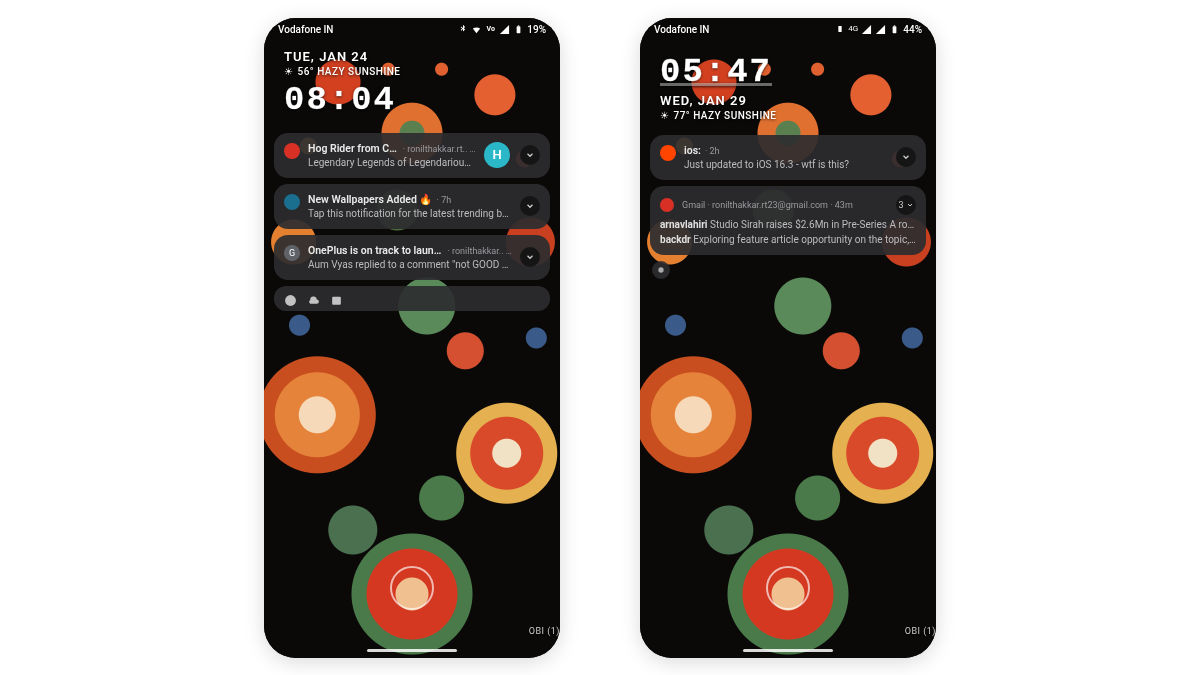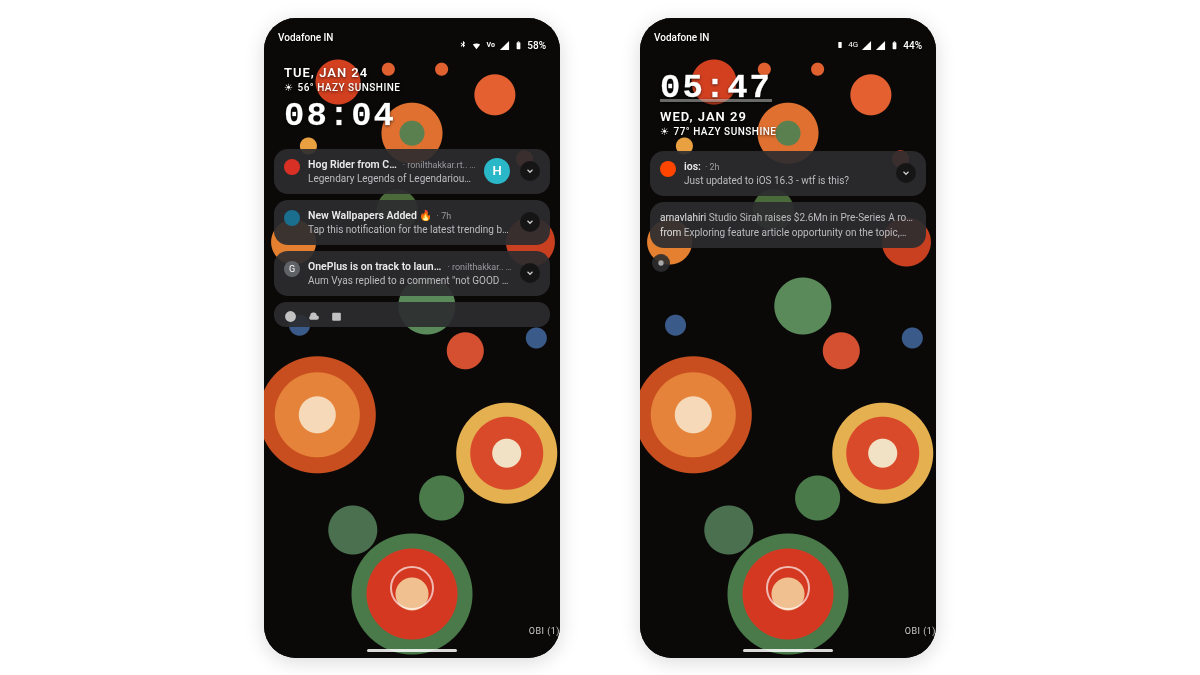--- a/index.html
+++ b/index.html
@@ -72,7 +72,7 @@
     padding: 6px 14px 4px; font-size: 10px; font-weight: 500;
     text-shadow: 0 1px 2px rgba(0,0,0,0.6);
   }
-  .status-right { display: flex; gap: 3px; margin-top: 16px; }
+  .status-right { display: flex; gap: 3px; }
   .si { width: 11px; height: 11px; display: inline-flex; align-items: center; justify-content: center; }
   .clock-block { padding: 10px 20px 6px; text-shadow: 0 1px 3px rgba(0,0,0,0.7); }
   .date-line { font-size: 13px; font-weight: 600; letter-spacing: 1px; margin-bottom: 2px; }

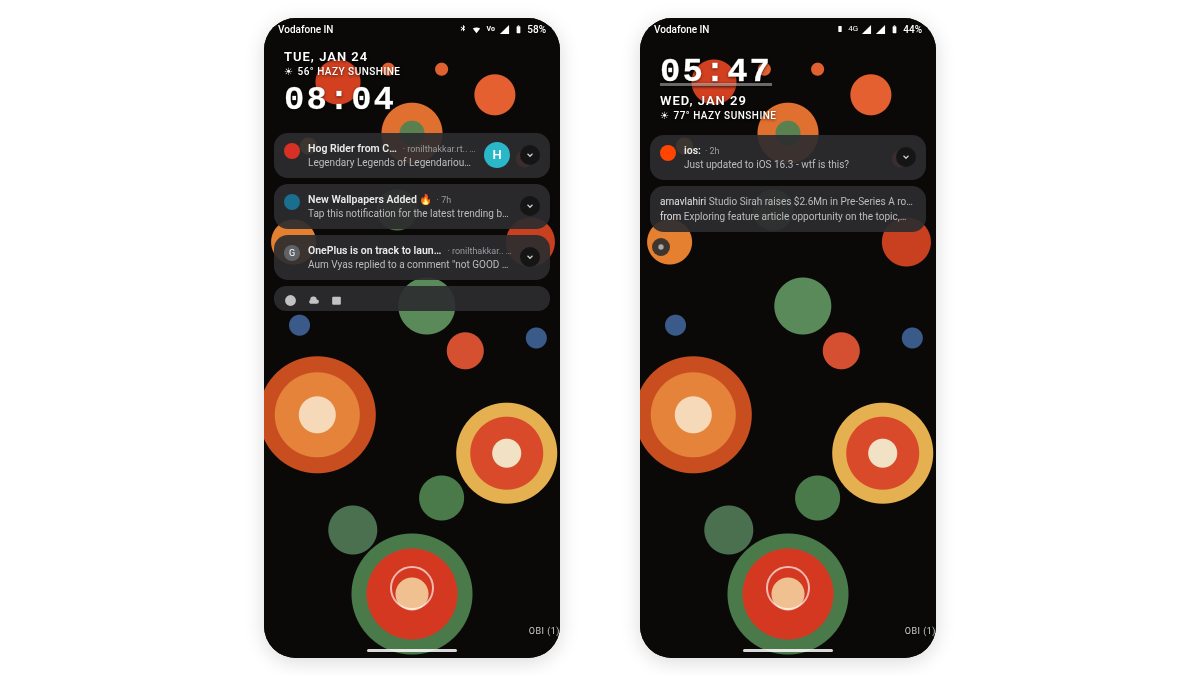--- a/index.html
+++ b/index.html
@@ -185,7 +185,7 @@
               <rect x="10" y="1" width="4" height="2"></rect>
             </svg>
           </span>
-        <span>58%</span>
+        <span>19%</span>
       </div>
     </div>
 

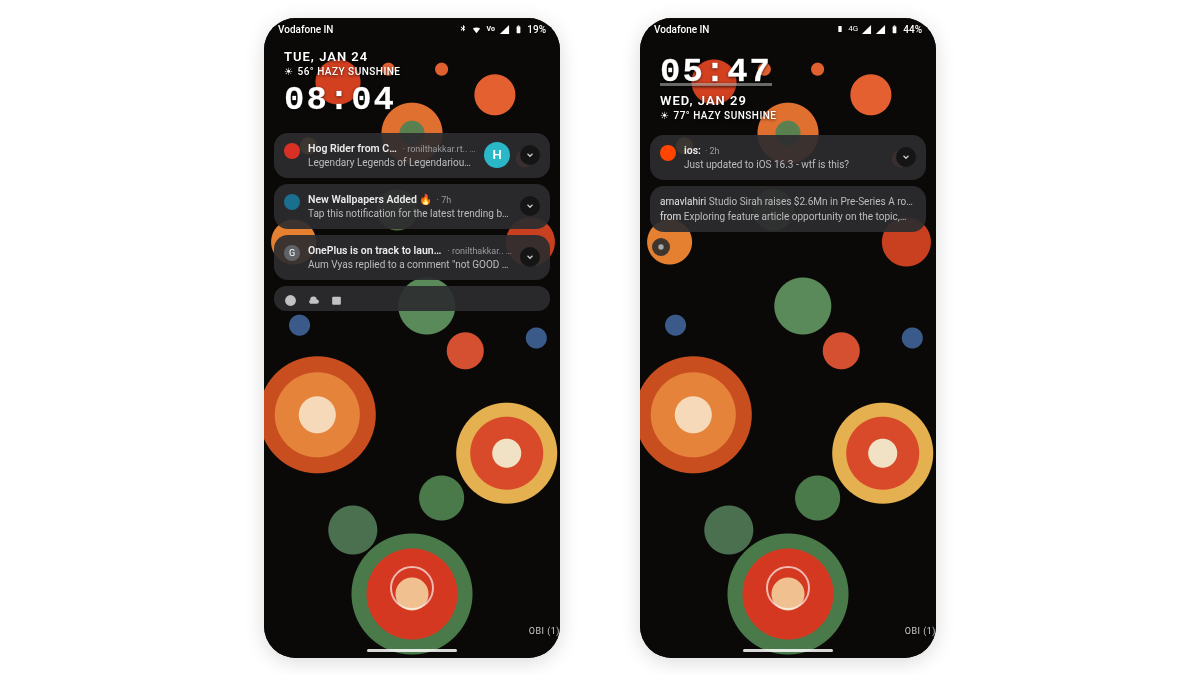--- a/index.html
+++ b/index.html
@@ -328,6 +328,16 @@
       </div>
 
       <div class="notif" style="flex-direction:column;align-items:stretch;gap:3px">
+        <div style="display:flex;align-items:center;gap:8px">
+          <div class="notif-icon ic-gmail" style="width:14px;height:14px"></div>
+          <span class="notif-meta" style="flex:1">Gmail · ronilthakkar.rt23@gmail.com · 43m</span>
+          <div class="chevron">
+              <span class="count">3</span>
+              <svg width="8" height="8" viewBox="0 0 24 24" fill="none" stroke="#ccc" stroke-width="3">
+                <path d="M6 9l6 6 6-6"></path>
+              </svg>
+            </div>
+        </div>
         <div class="notif-text2"><b>arnavlahiri</b><span> Studio Sirah raises $2.6Mn in Pre-Series A ro…</span></div>
         <div class="notif-text2"><b>from</b><span> Exploring feature article opportunity on the topic,…</span></div>
       </div>

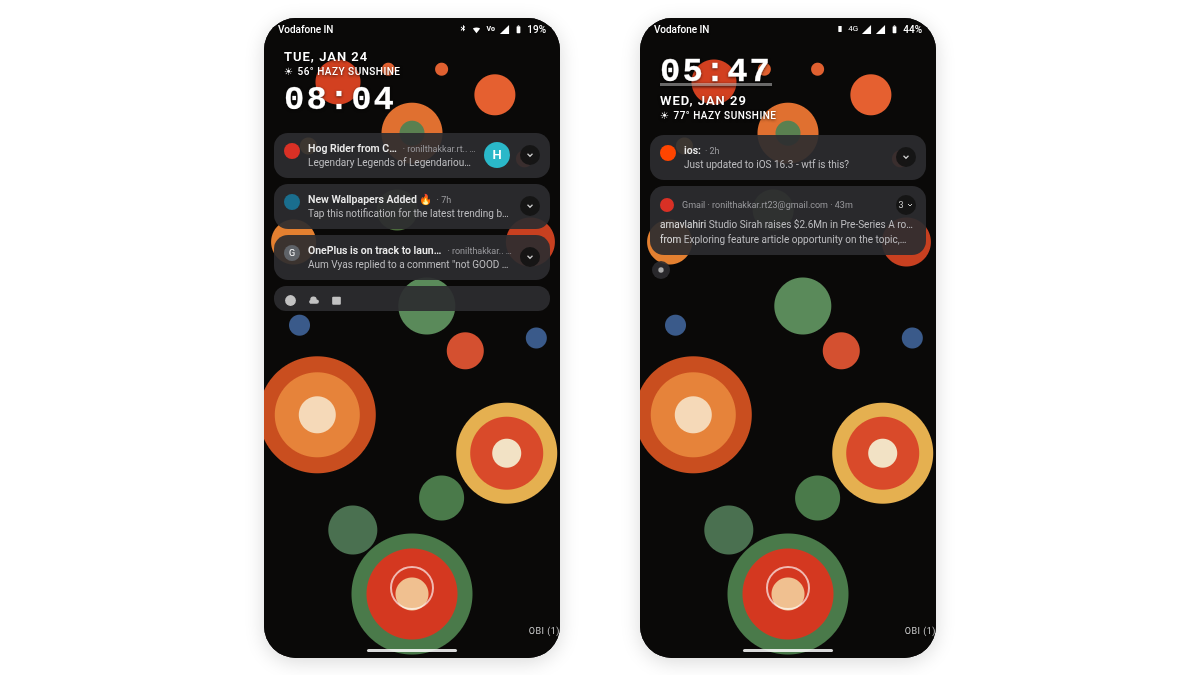--- a/index.html
+++ b/index.html
@@ -105,7 +105,7 @@
   .notif-meta { color: #9a9a9e; font-size: 9px; white-space: nowrap; overflow: hidden; text-overflow: ellipsis; }
   .notif-text { color: #bcbcbf; font-size: 10px; margin-top: 2px; white-space: nowrap; overflow: hidden; text-overflow: ellipsis; }
   .notif-text2 { color: #bcbcbf; font-size: 10px; margin-top: 1px; white-space: nowrap; overflow: hidden; text-overflow: ellipsis; }
-  .notif-text2 b { color: #e0e0e0; font-weight: 400; }
+  .notif-text2 b { color: #e0e0e0; font-weight: 700; }
   .chevron {
     width: 20px; height: 20px; border-radius: 50%;
     background: rgba(20,20,20,0.95);

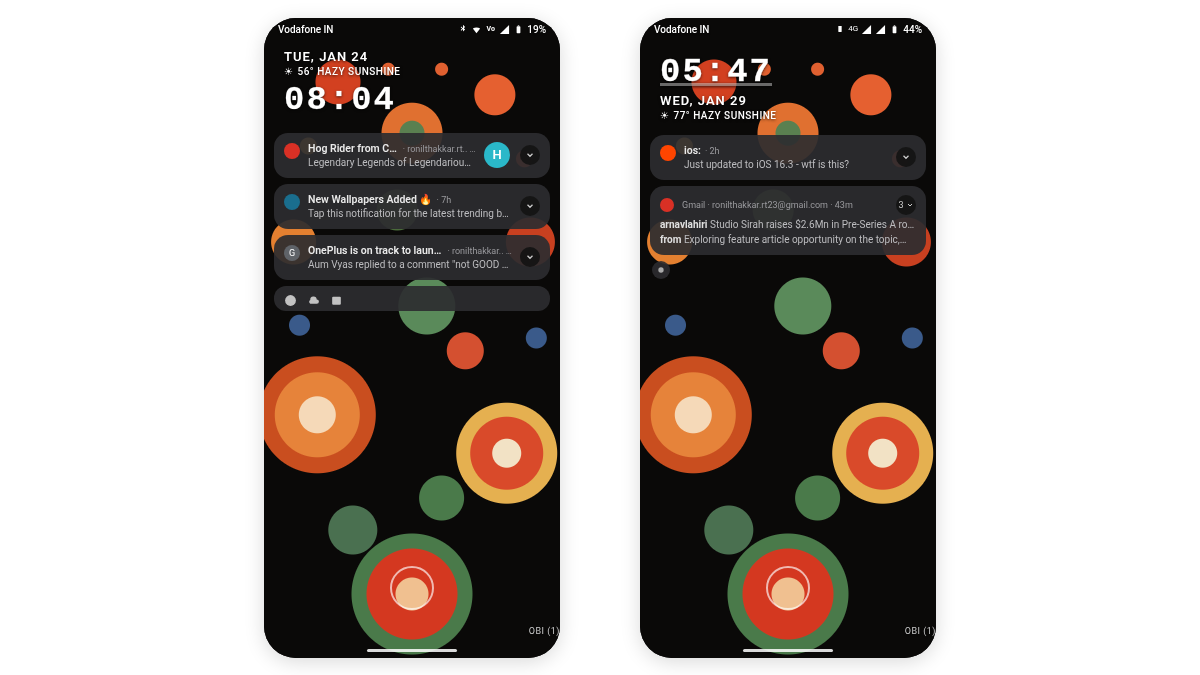--- a/index.html
+++ b/index.html
@@ -339,7 +339,7 @@
             </div>
         </div>
         <div class="notif-text2"><b>arnavlahiri</b><span> Studio Sirah raises $2.6Mn in Pre-Series A ro…</span></div>
-        <div class="notif-text2"><b>from</b><span> Exploring feature article opportunity on the topic,…</span></div>
+        <div class="notif-text2"><b>backdr</b><span> Exploring feature article opportunity on the topic,…</span></div>
       </div>
 
       <div class="dot-notif">

